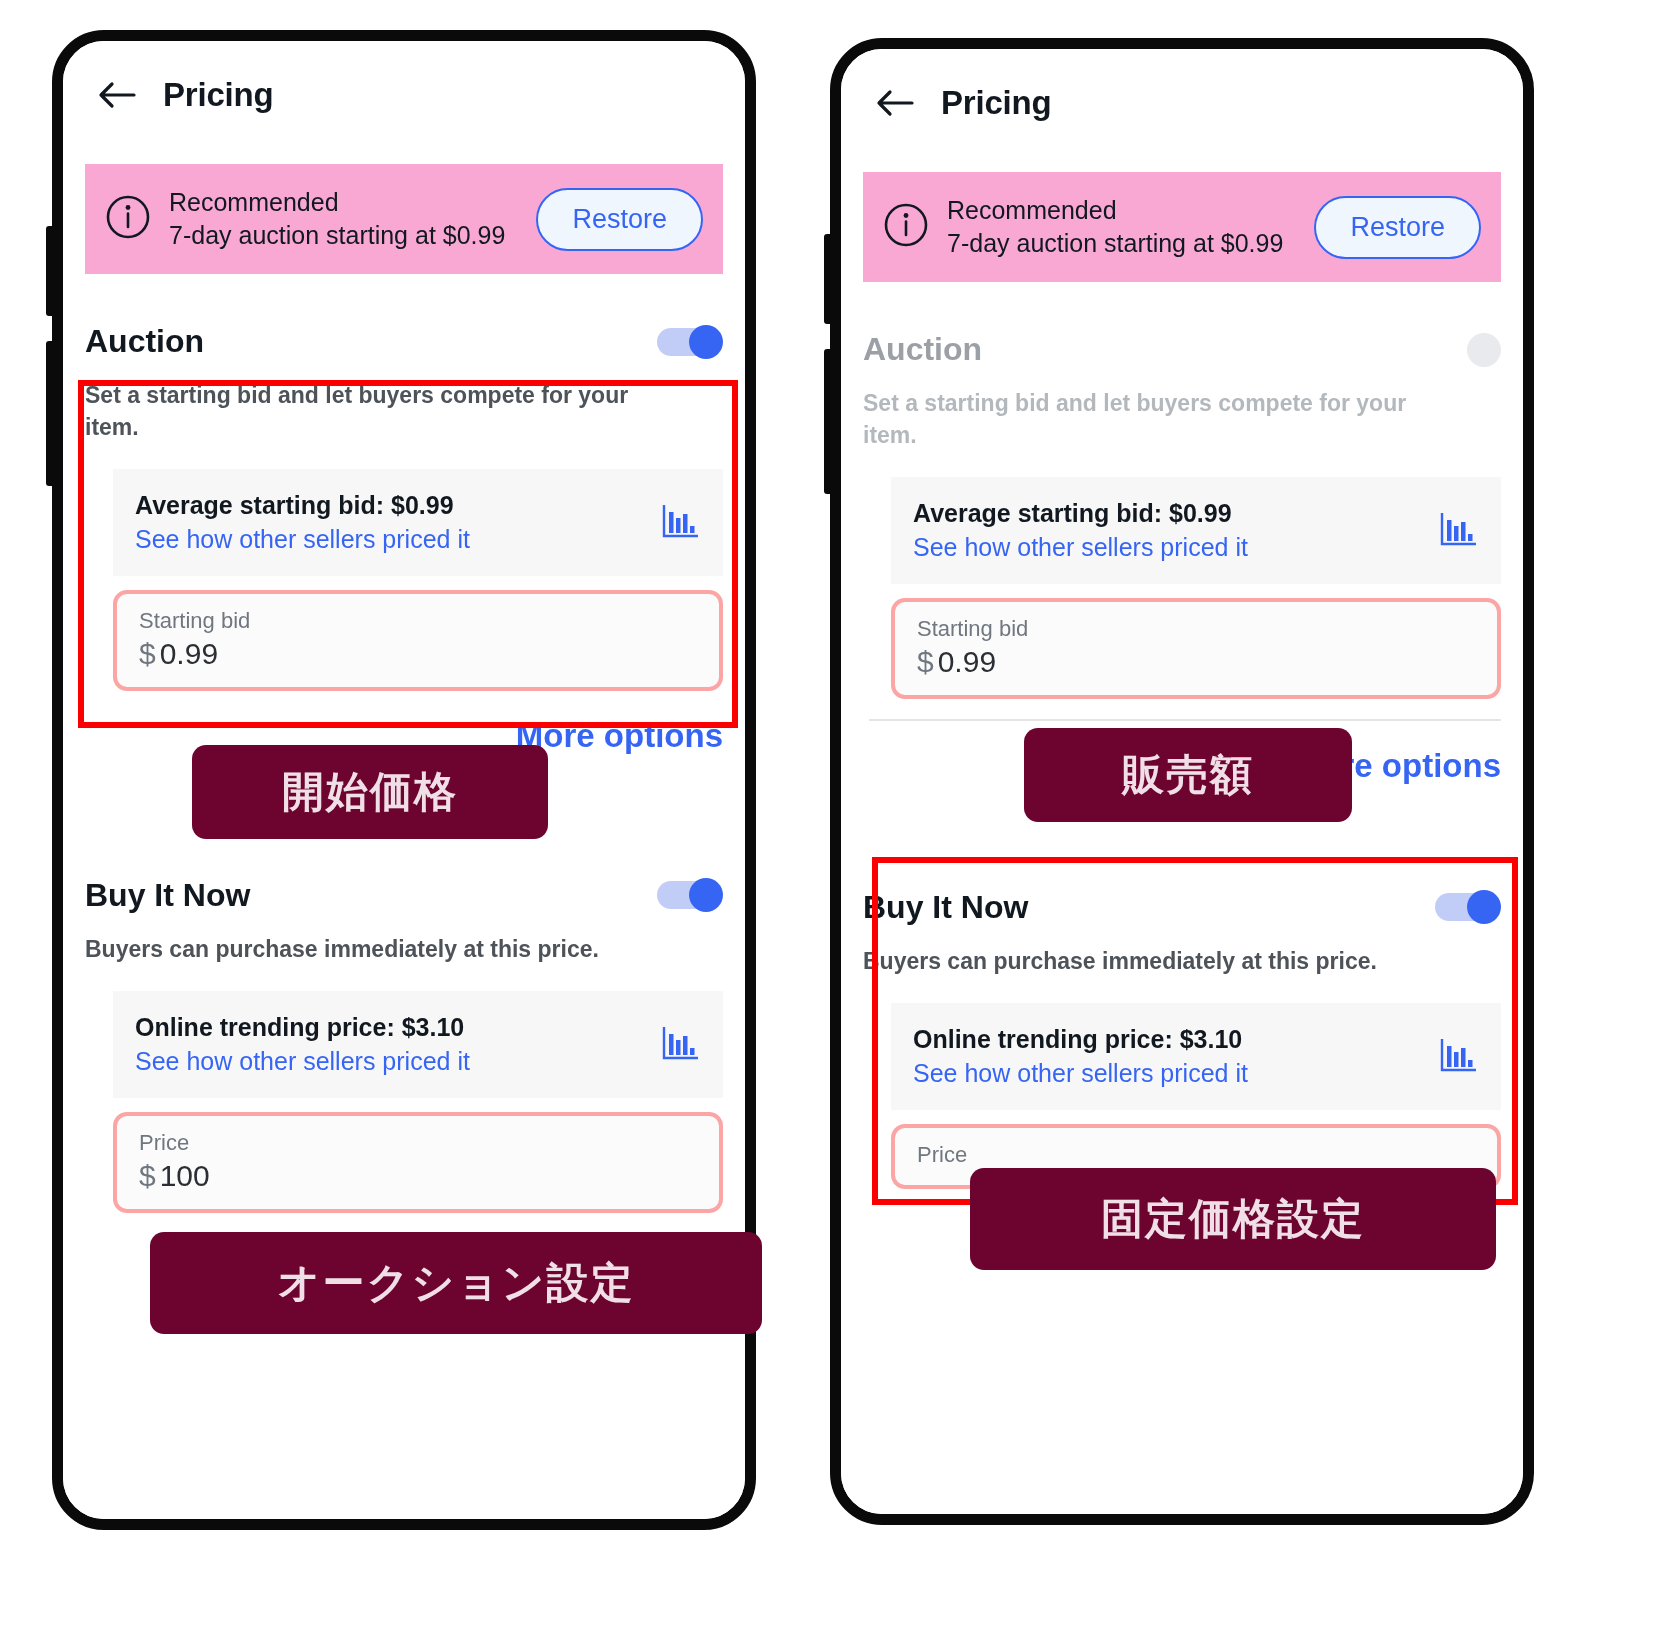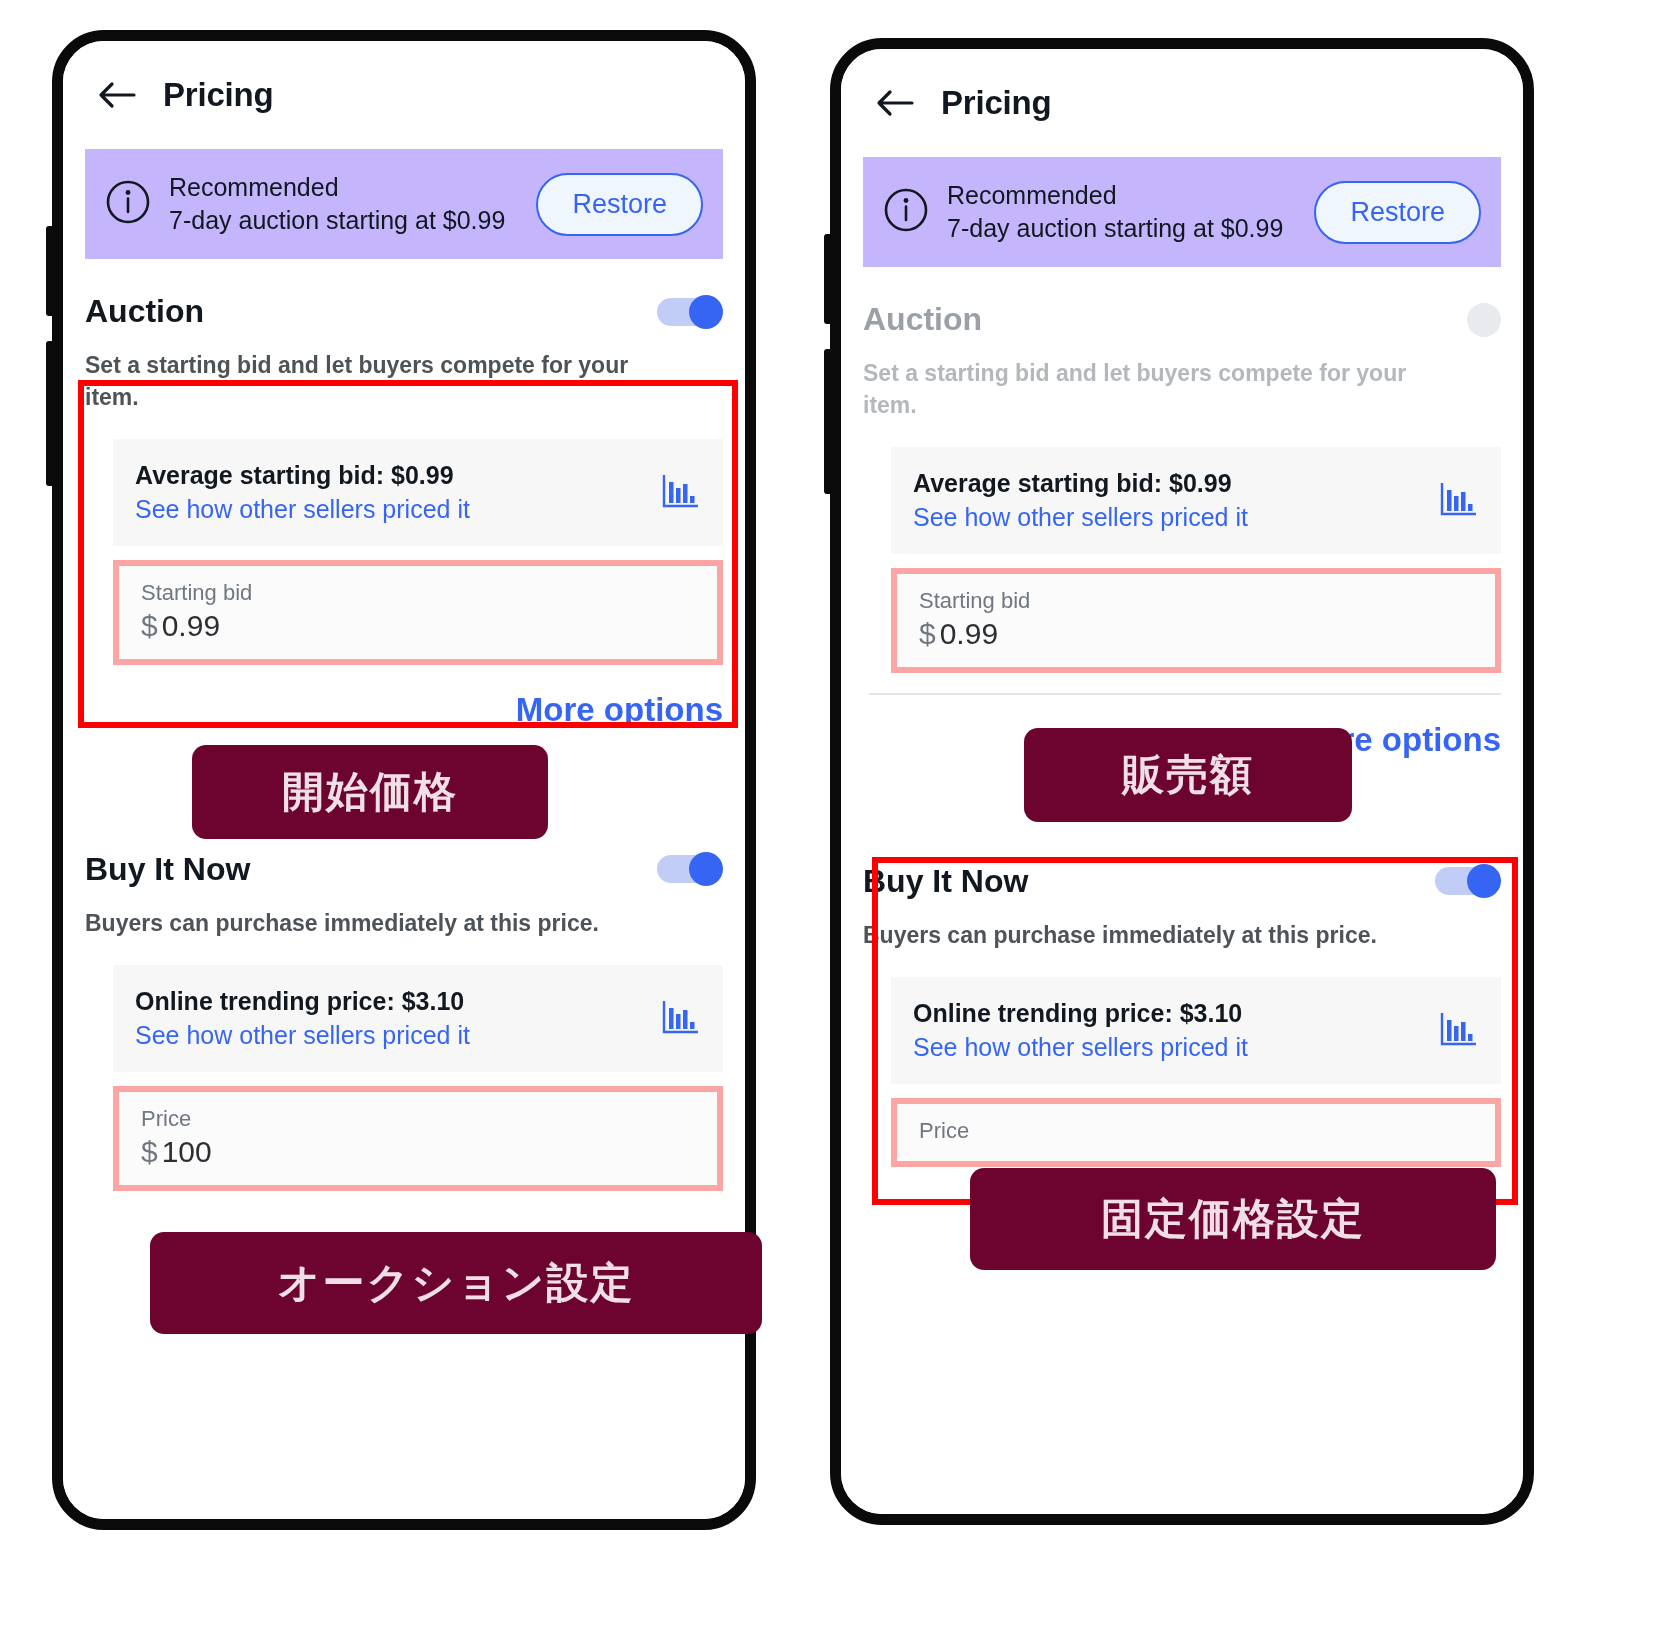--- a/index.html
+++ b/index.html
@@ -62,8 +62,8 @@
 
   
   .rec-banner {
-    margin: 0 22px;
-    background: #c4b5fd;
+    margin: 15px 22px;
+    background: #f9a8d4;
     display: flex;
     align-items: center;
     padding: 22px 20px;

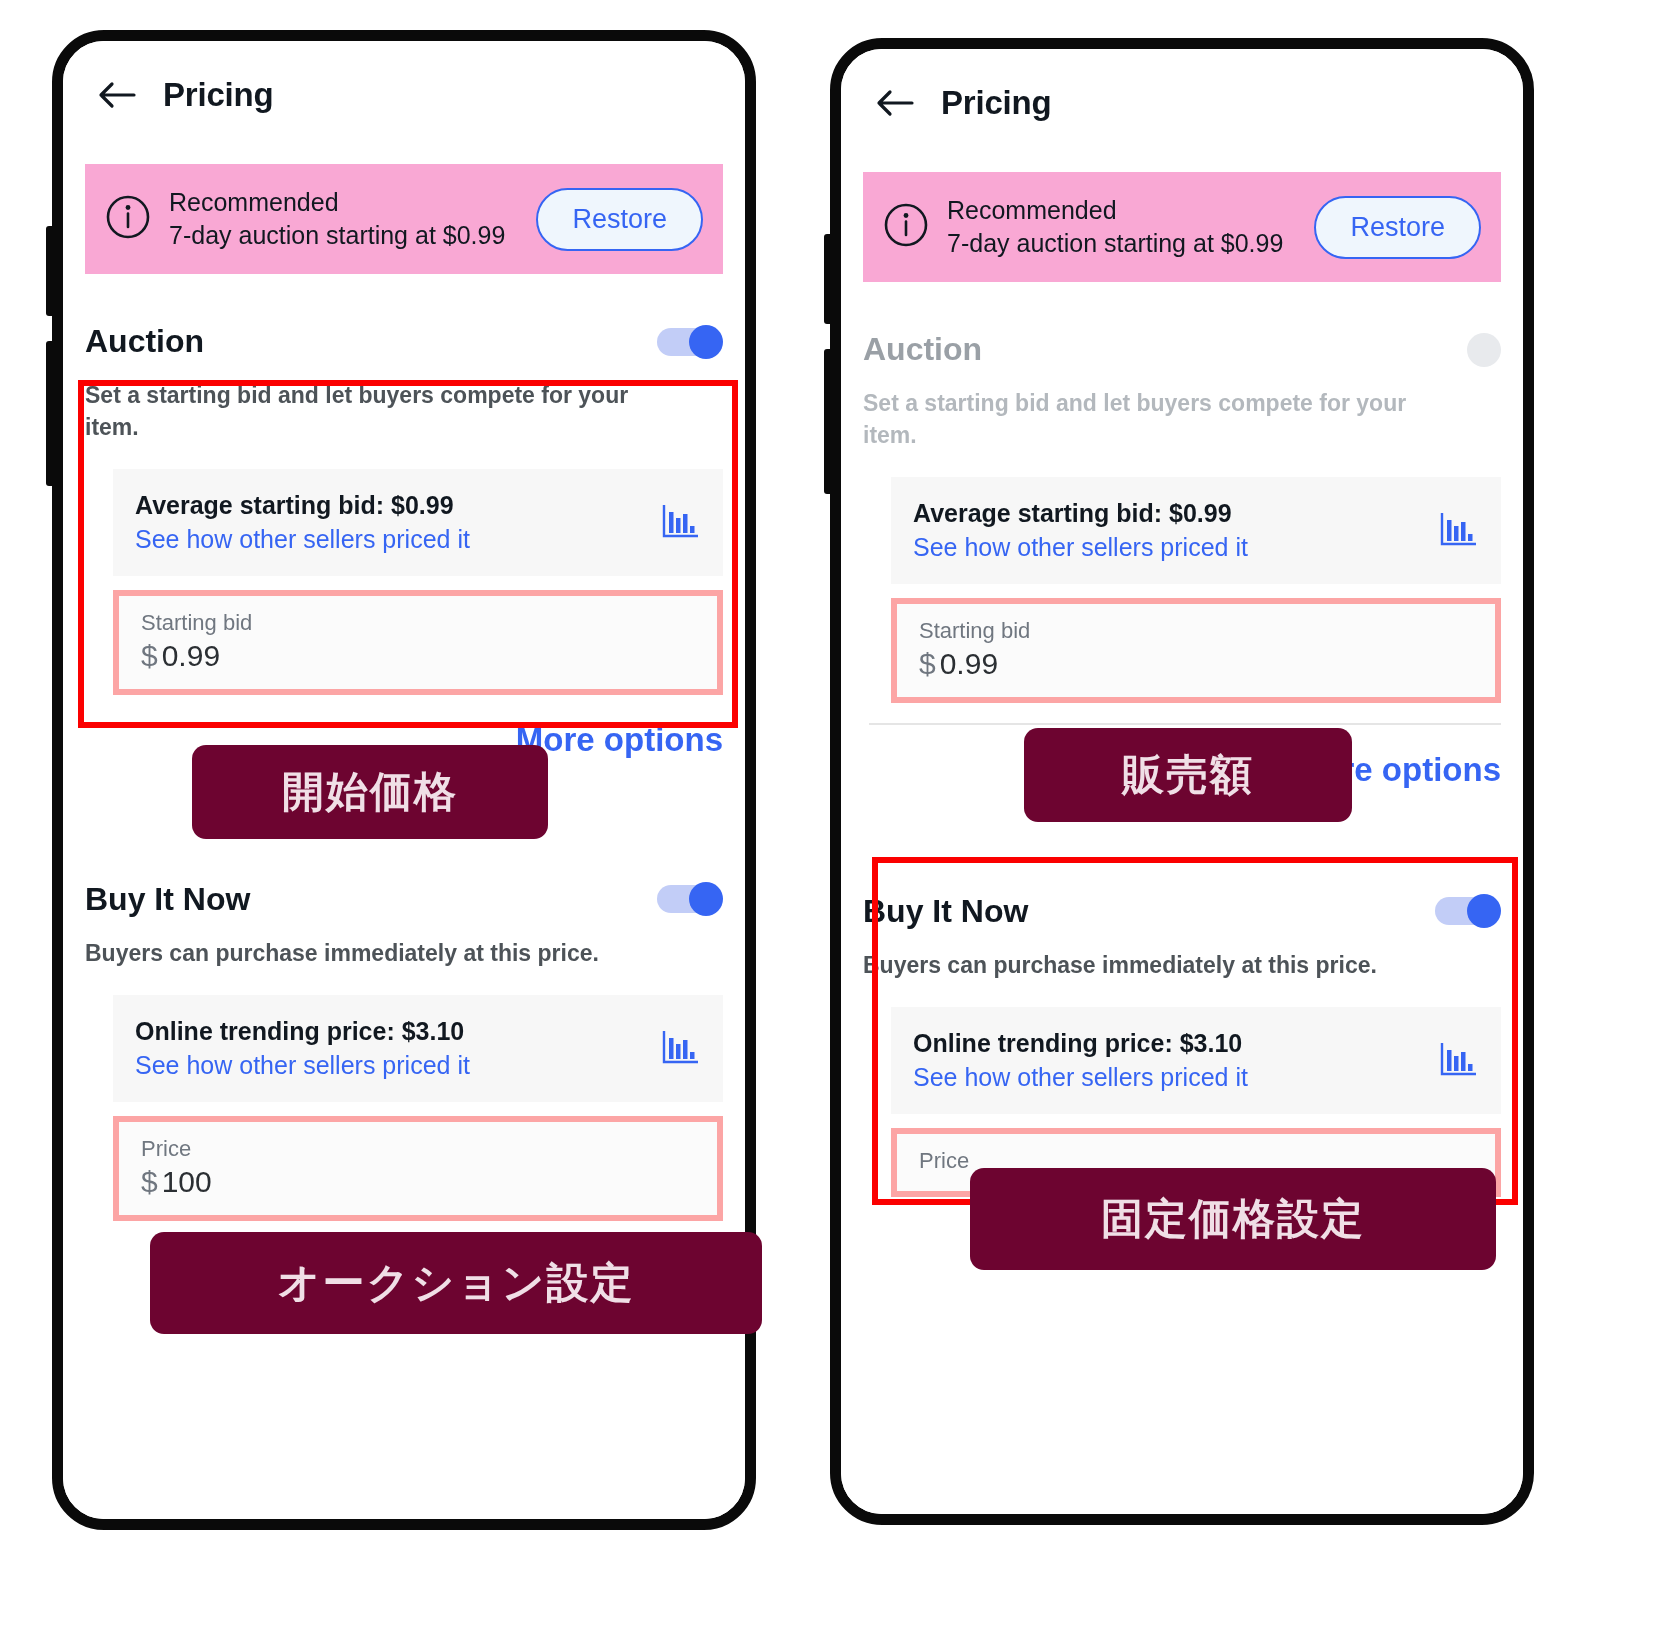--- a/index.html
+++ b/index.html
@@ -138,8 +138,8 @@
   
   .field {
     margin: 14px 0 0 28px;
-    border: 6px solid #fca5a5;
-    border-radius: 0;
+    border: 4px solid #fca5a5;
+    border-radius: 14px;
     background: #fbfbfb;
     padding: 13px 20px 16px 22px;
   }

